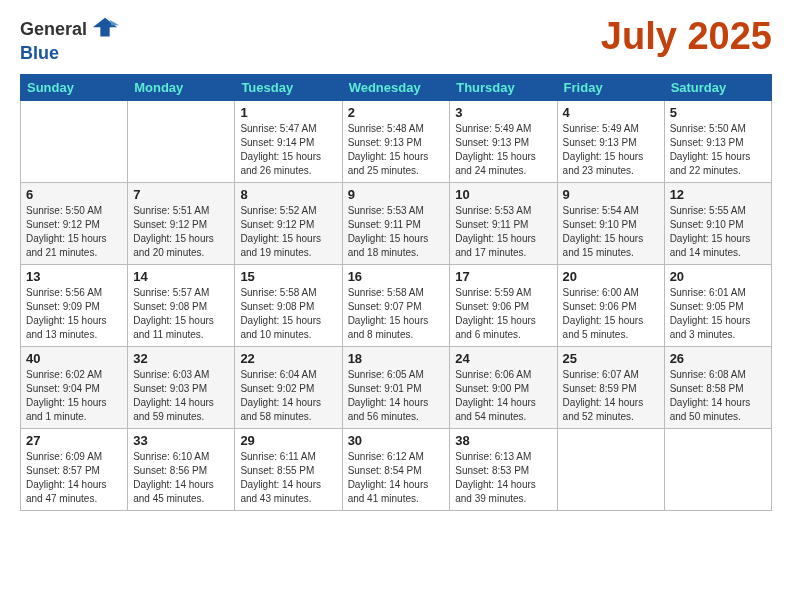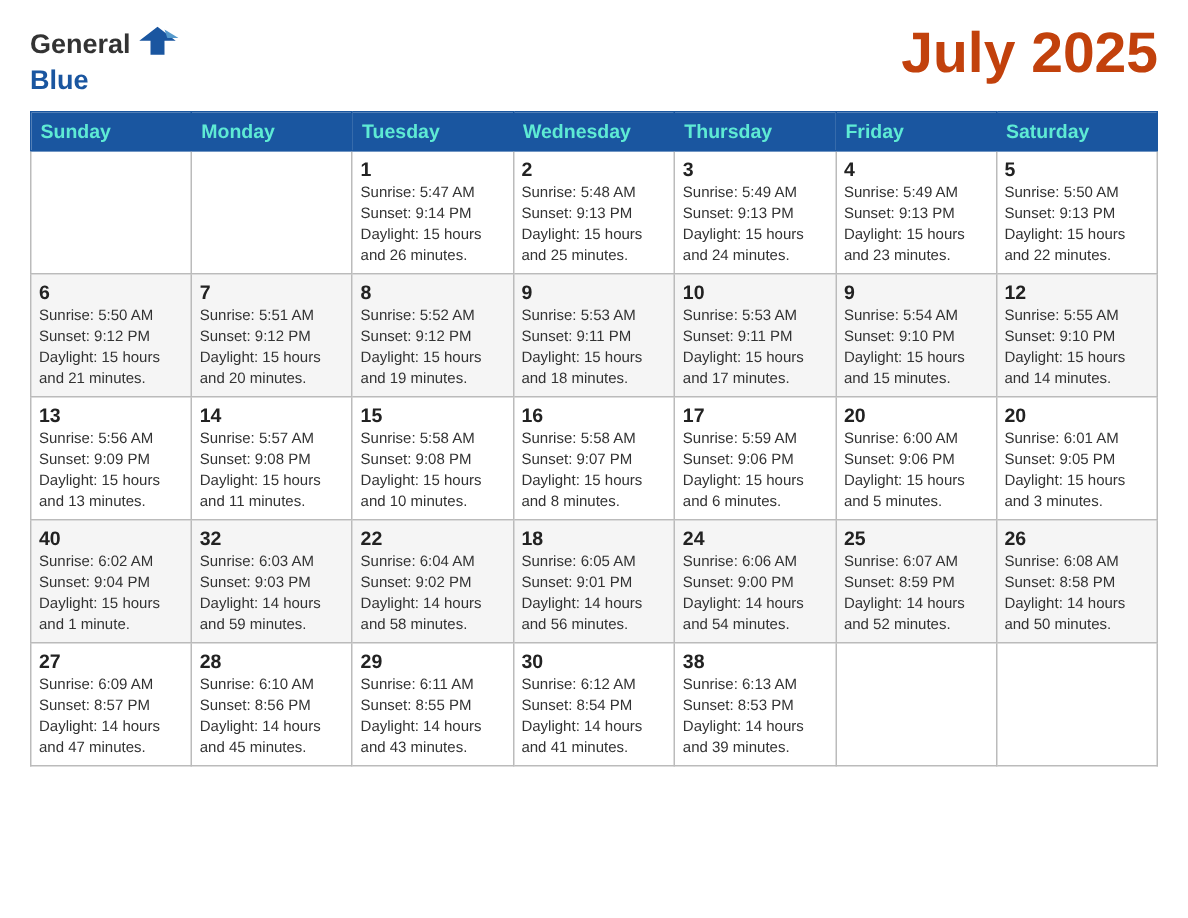--- a/index.html
+++ b/index.html
@@ -252,7 +252,7 @@
             <div class="day-detail">Sunrise: 6:09 AM<br>Sunset: 8:57 PM<br>Daylight: 14 hours<br>and 47 minutes.</div>
           </td>
           <td>
-            <span class="day-num">28</span>
+            <span class="day-num">33</span>
             <div class="day-detail">Sunrise: 6:10 AM<br>Sunset: 8:56 PM<br>Daylight: 14 hours<br>and 45 minutes.</div>
           </td>
           <td>

